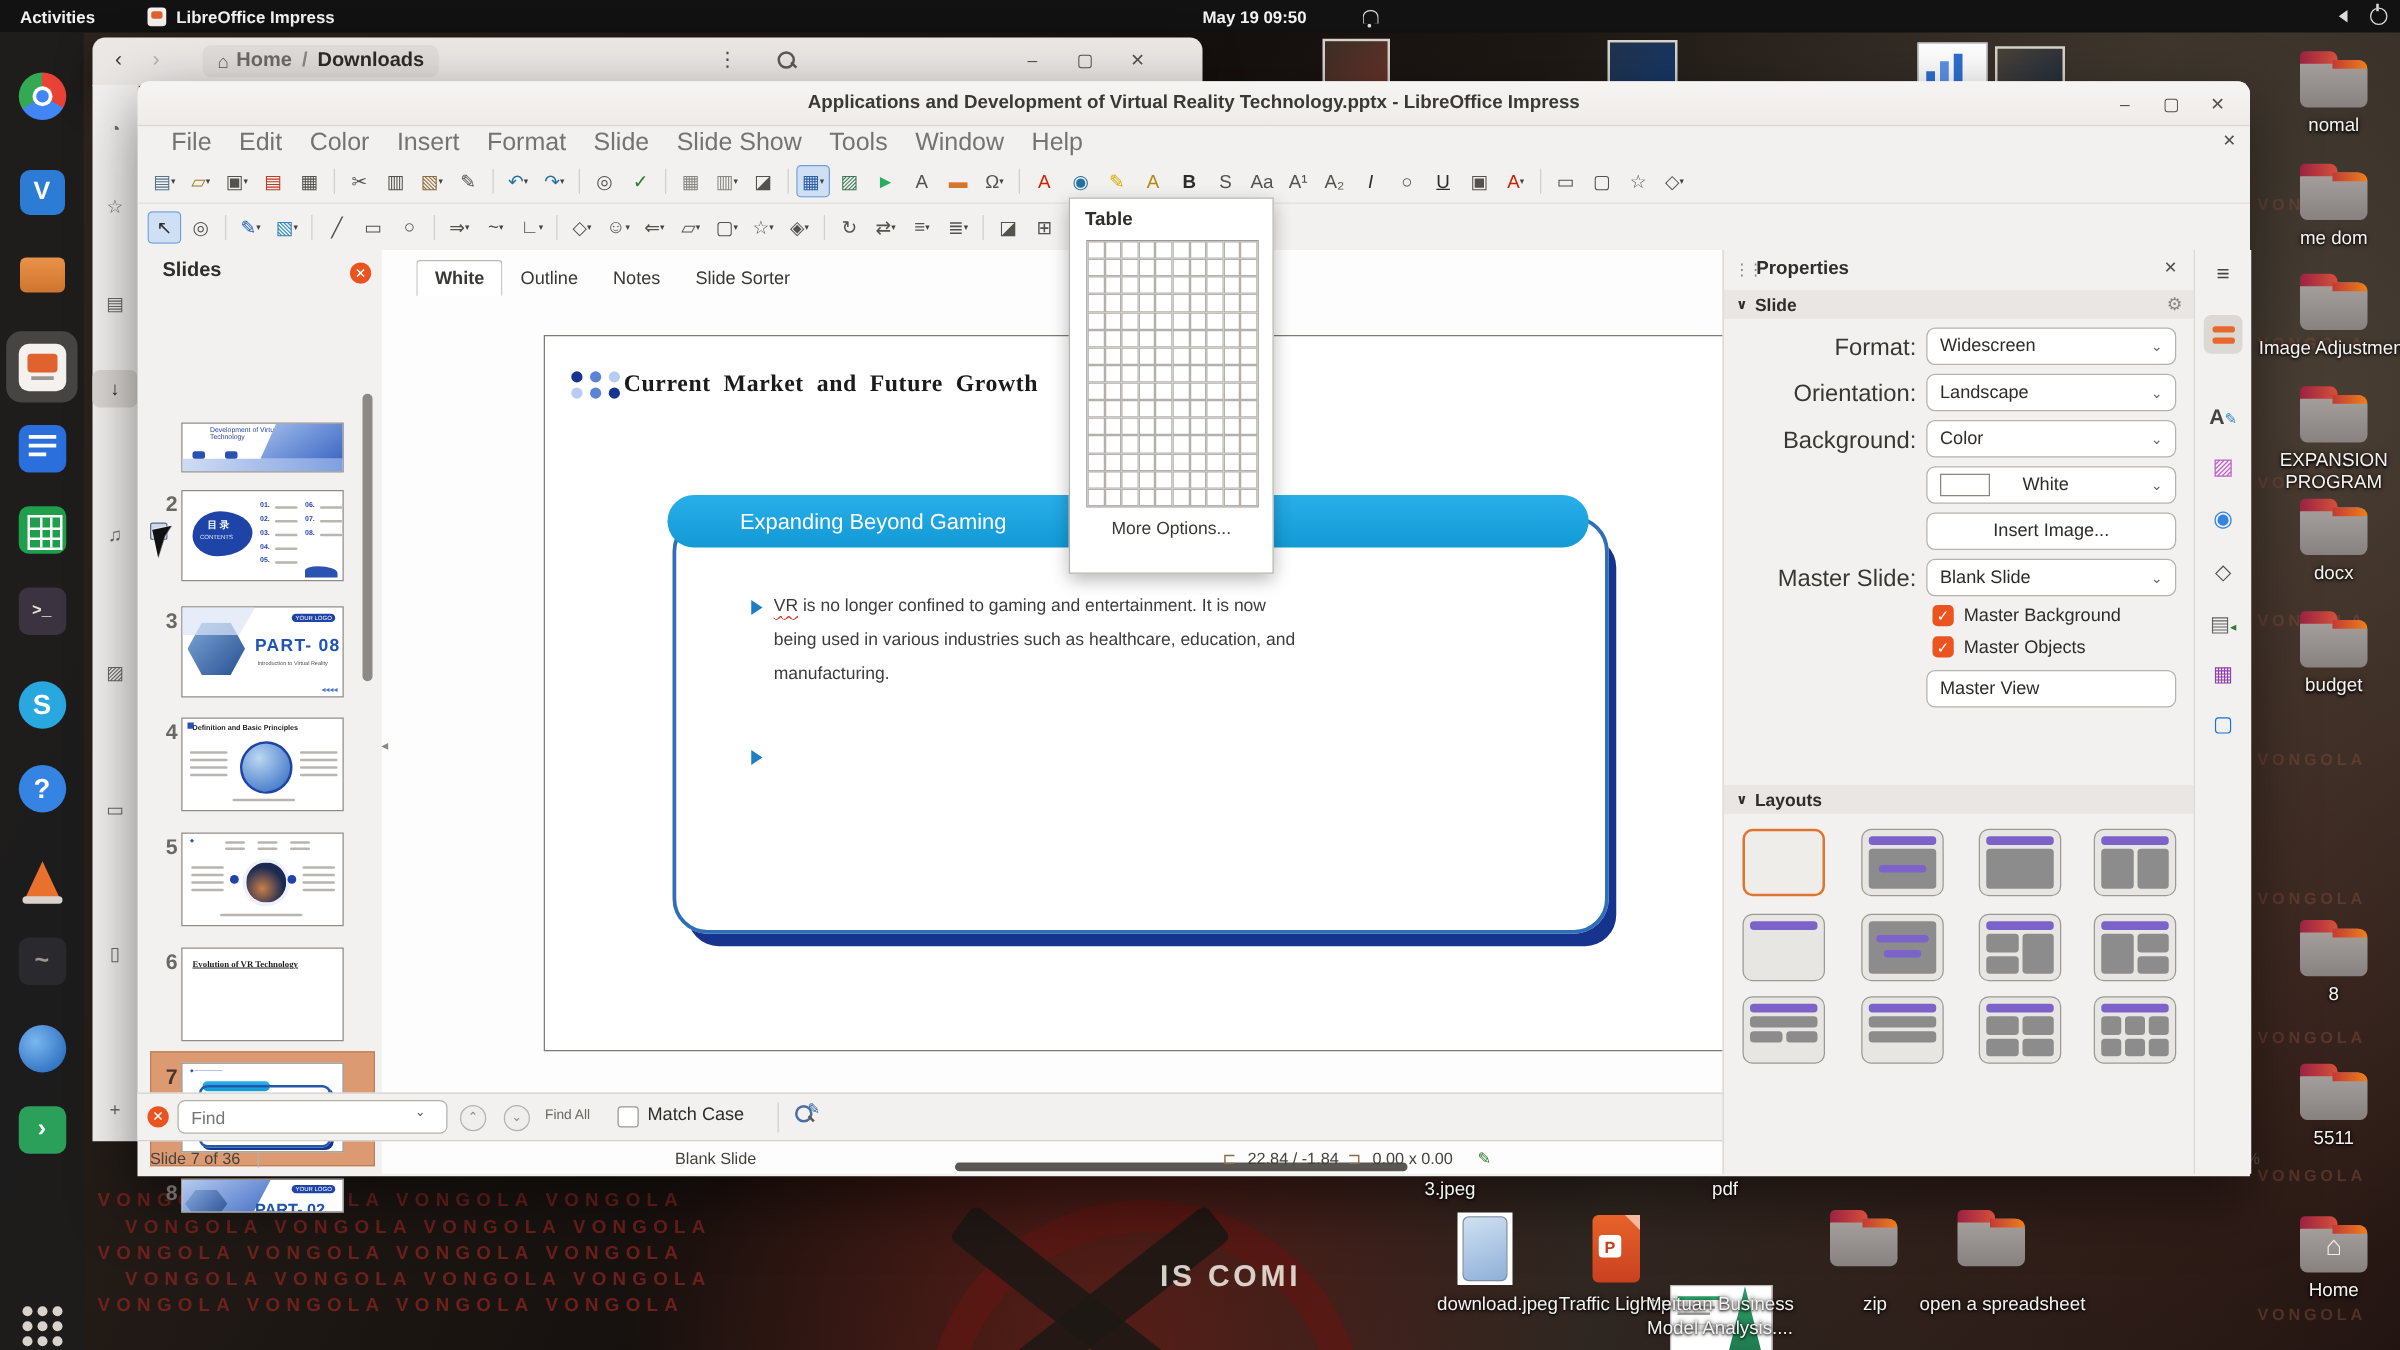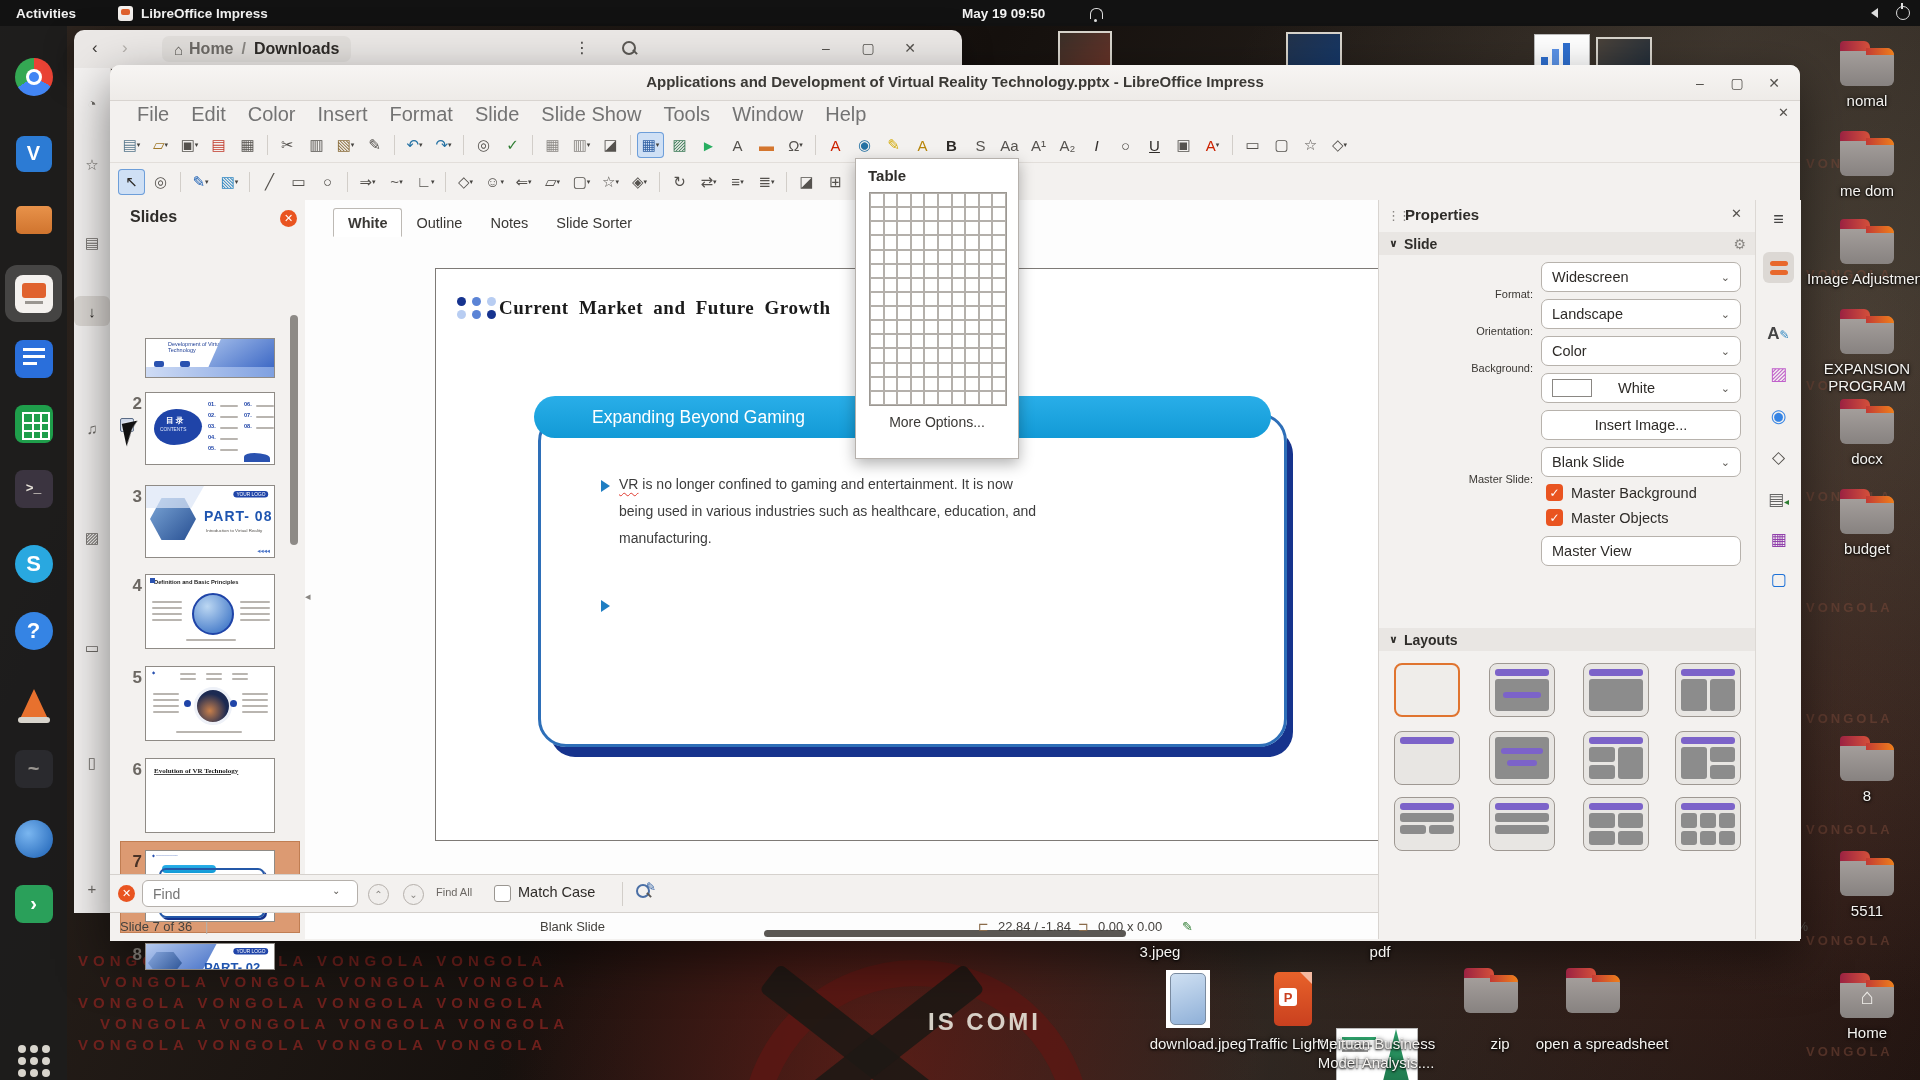--- a/index.html
+++ b/index.html
@@ -85,7 +85,7 @@
   
   #props{left:1268px;top:135px;width:377px;height:739px;background:#f3f1ef;border-left:1px solid #d8d4d0;}
   .secbar{position:absolute;left:0;width:377px;height:23px;background:#e9e6e3;display:flex;align-items:center;font-weight:700;font-size:14px;color:#2f2d2a;padding-left:10px;box-sizing:border-box;}
-  .plabel{position:absolute;left:2px;width:152px;text-align:right;font-size:11px;color:#3a3733;margin-top:20px;}
+  .plabel{position:absolute;left:2px;width:152px;text-align:right;font-size:19px;color:#3a3733;}
   .drop{position:absolute;left:162px;width:200px;height:30px;background:#fff;border:1px solid #b7b2ac;border-radius:7px;font-size:14.5px;color:#2e2b28;display:flex;align-items:center;padding:0 10px;box-sizing:border-box;}
   .chev{margin-left:auto;color:#5c5954;font-size:11px;}
   .ocb{position:absolute;width:17px;height:17px;background:#e95420;border-radius:4px;color:#fff;font-size:12px;display:flex;align-items:center;justify-content:center;}

